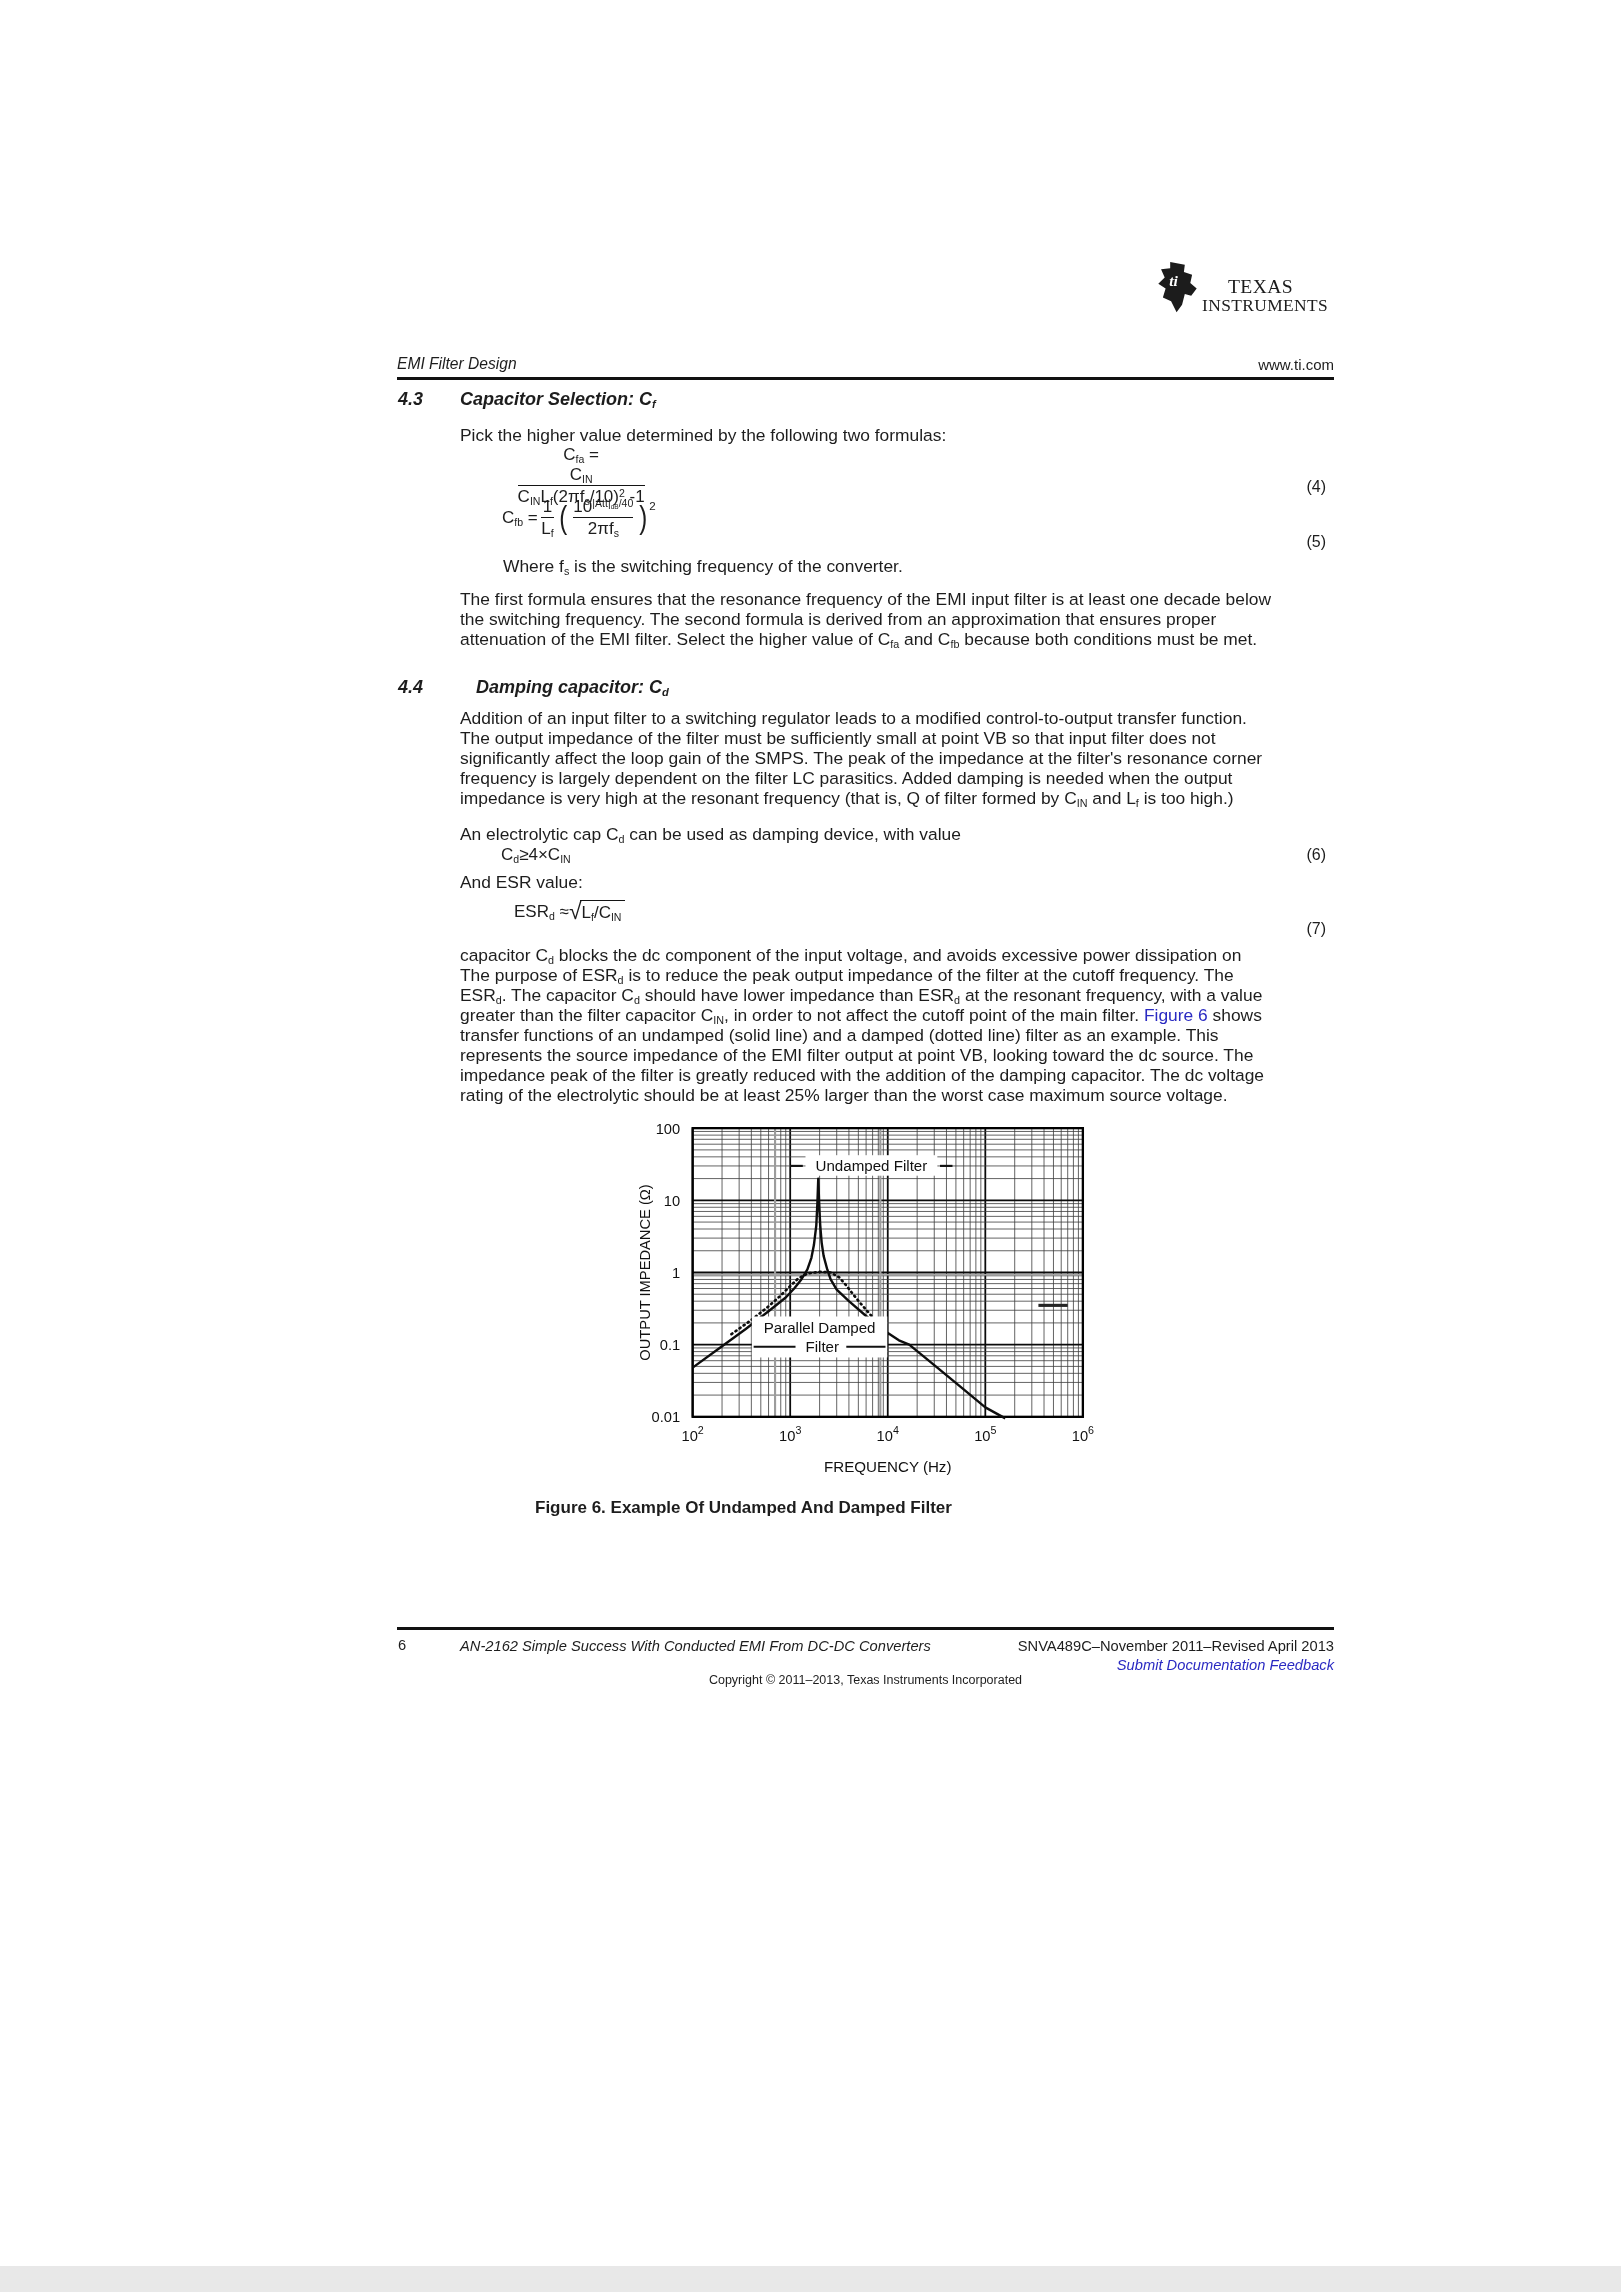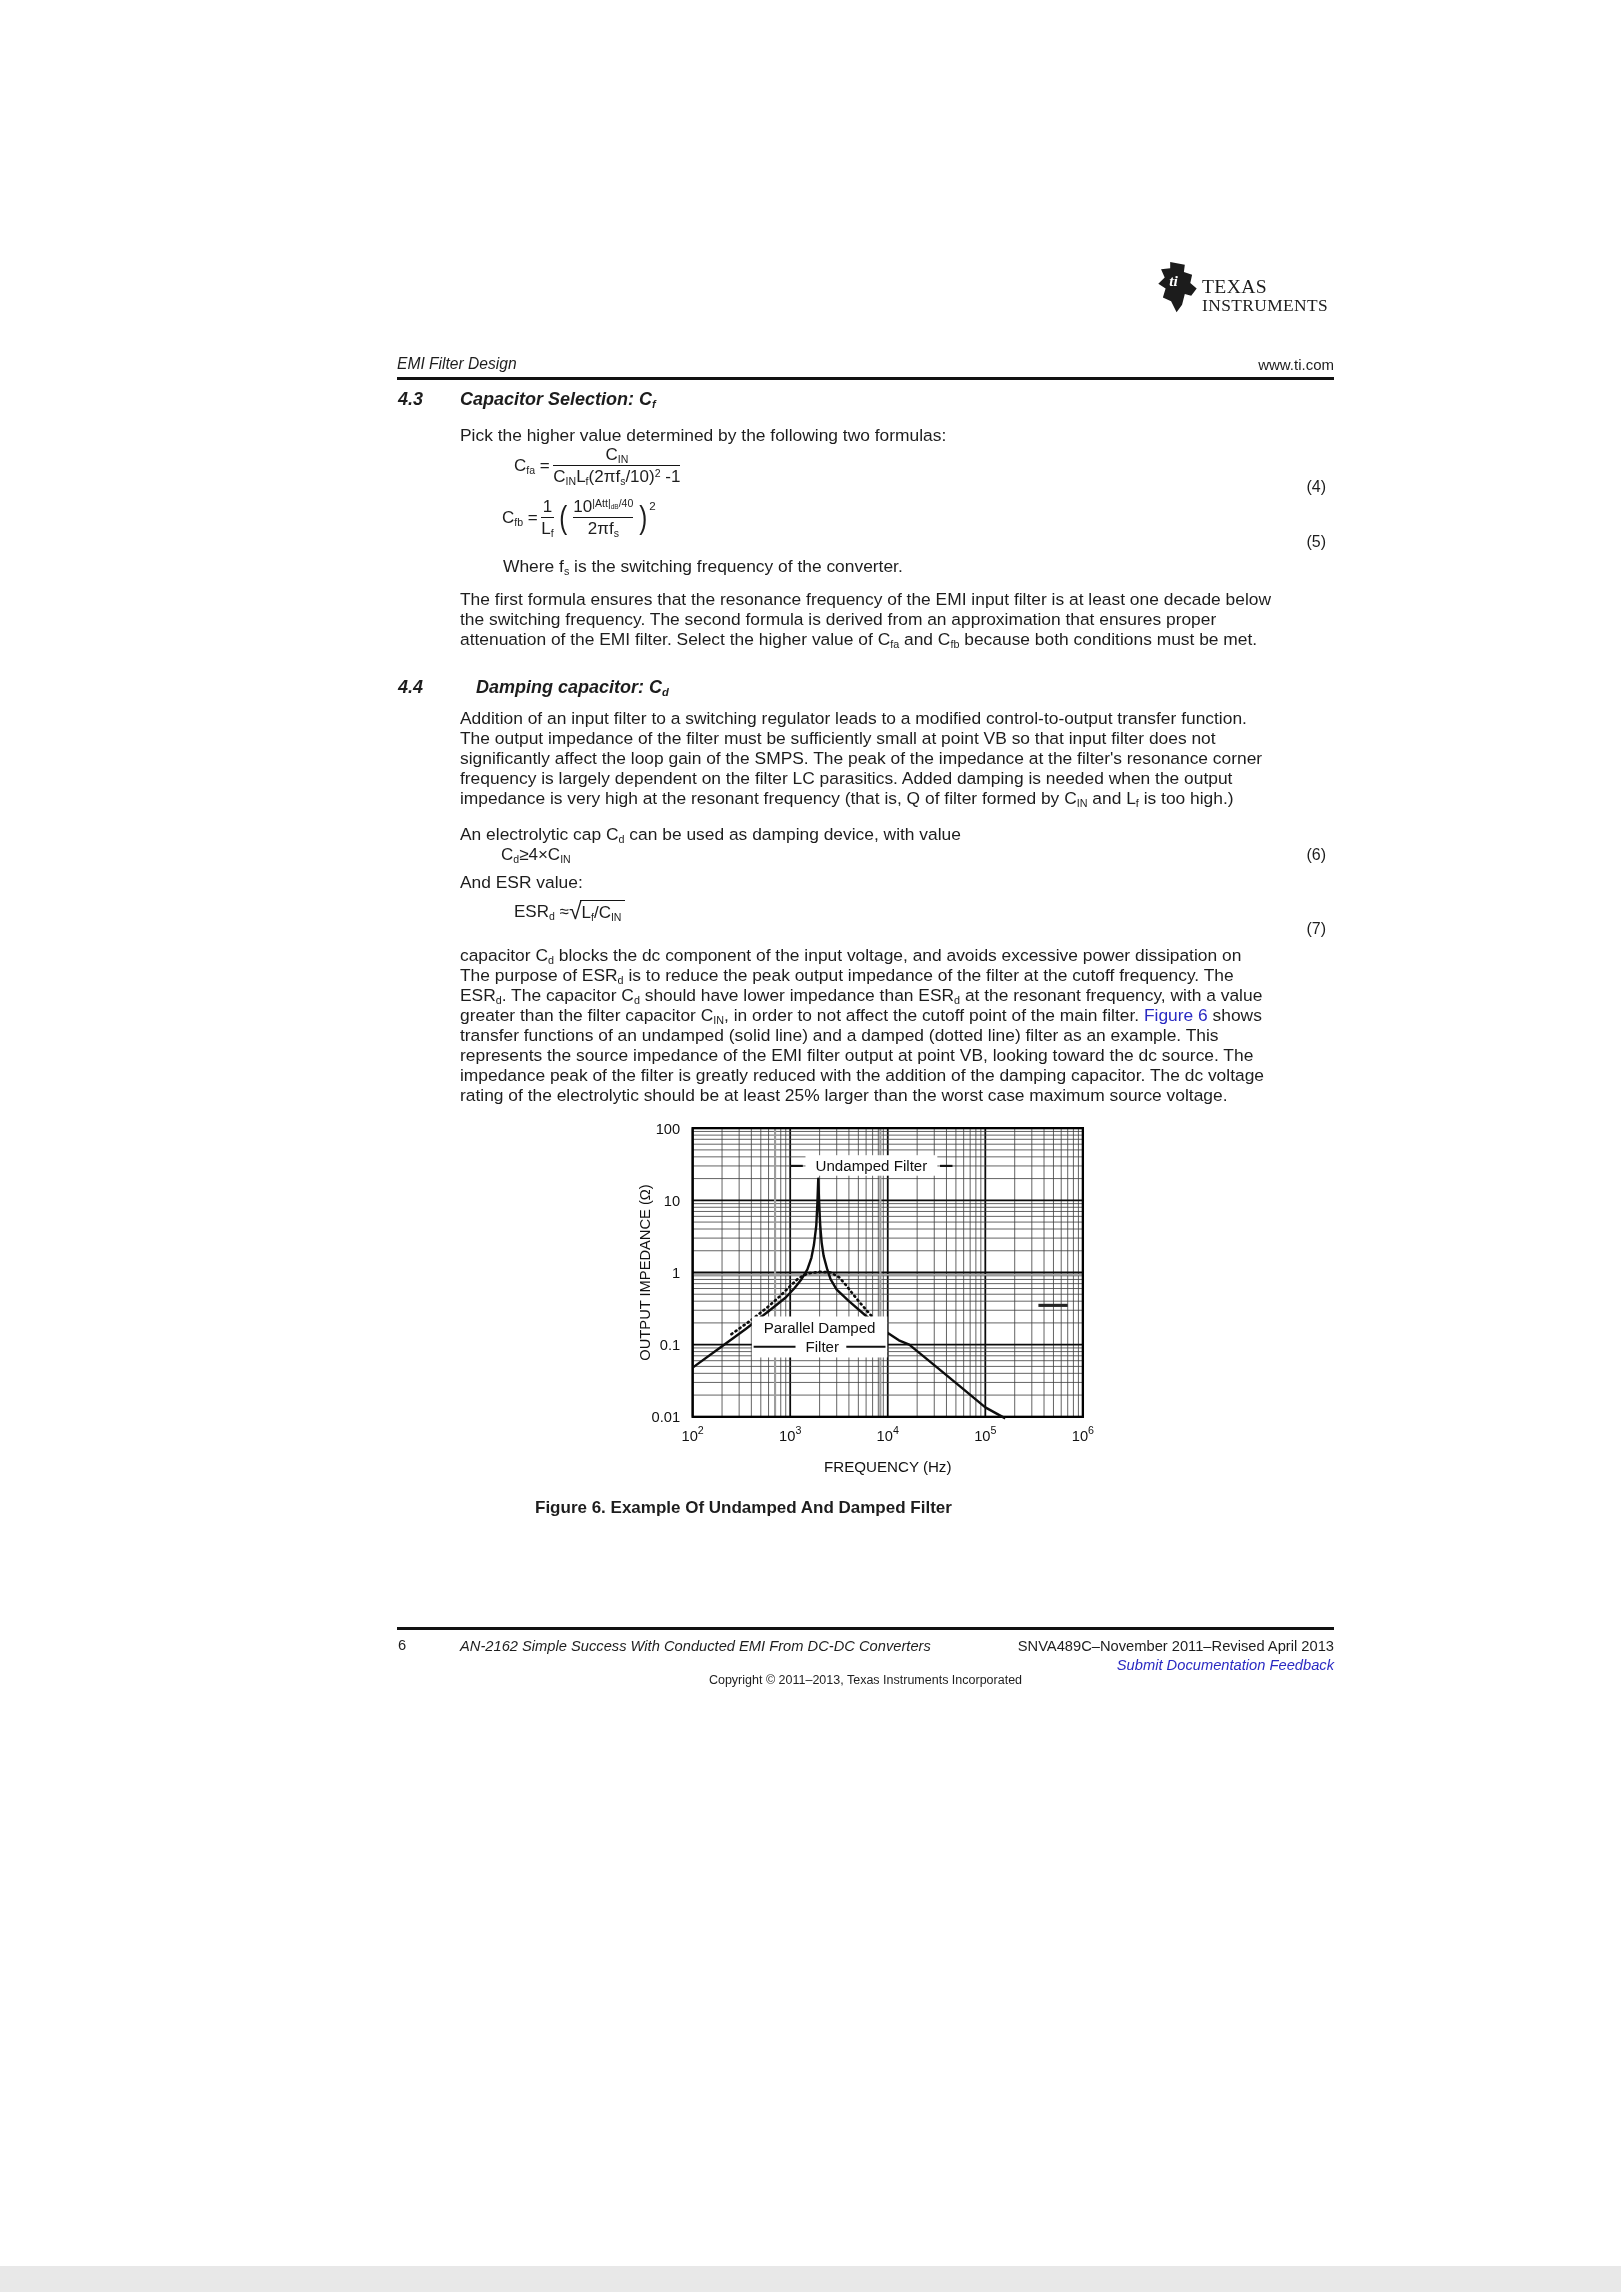--- a/index.html
+++ b/index.html
@@ -56,7 +56,7 @@
       <text x="13" y="27" fill="#ffffff" font-family="Liberation Serif, serif" font-size="17" font-style="italic" font-weight="bold">ti</text>
     </svg>
     <div class="txt">
-      <div class="t1" style="text-transform:uppercase;">Texas</div>
+      <div class="t1" style="text-transform:uppercase;margin-left:26px;">Texas</div>
       <div class="t2" style="text-transform:uppercase;">Instruments</div>
     </div>
   </div>

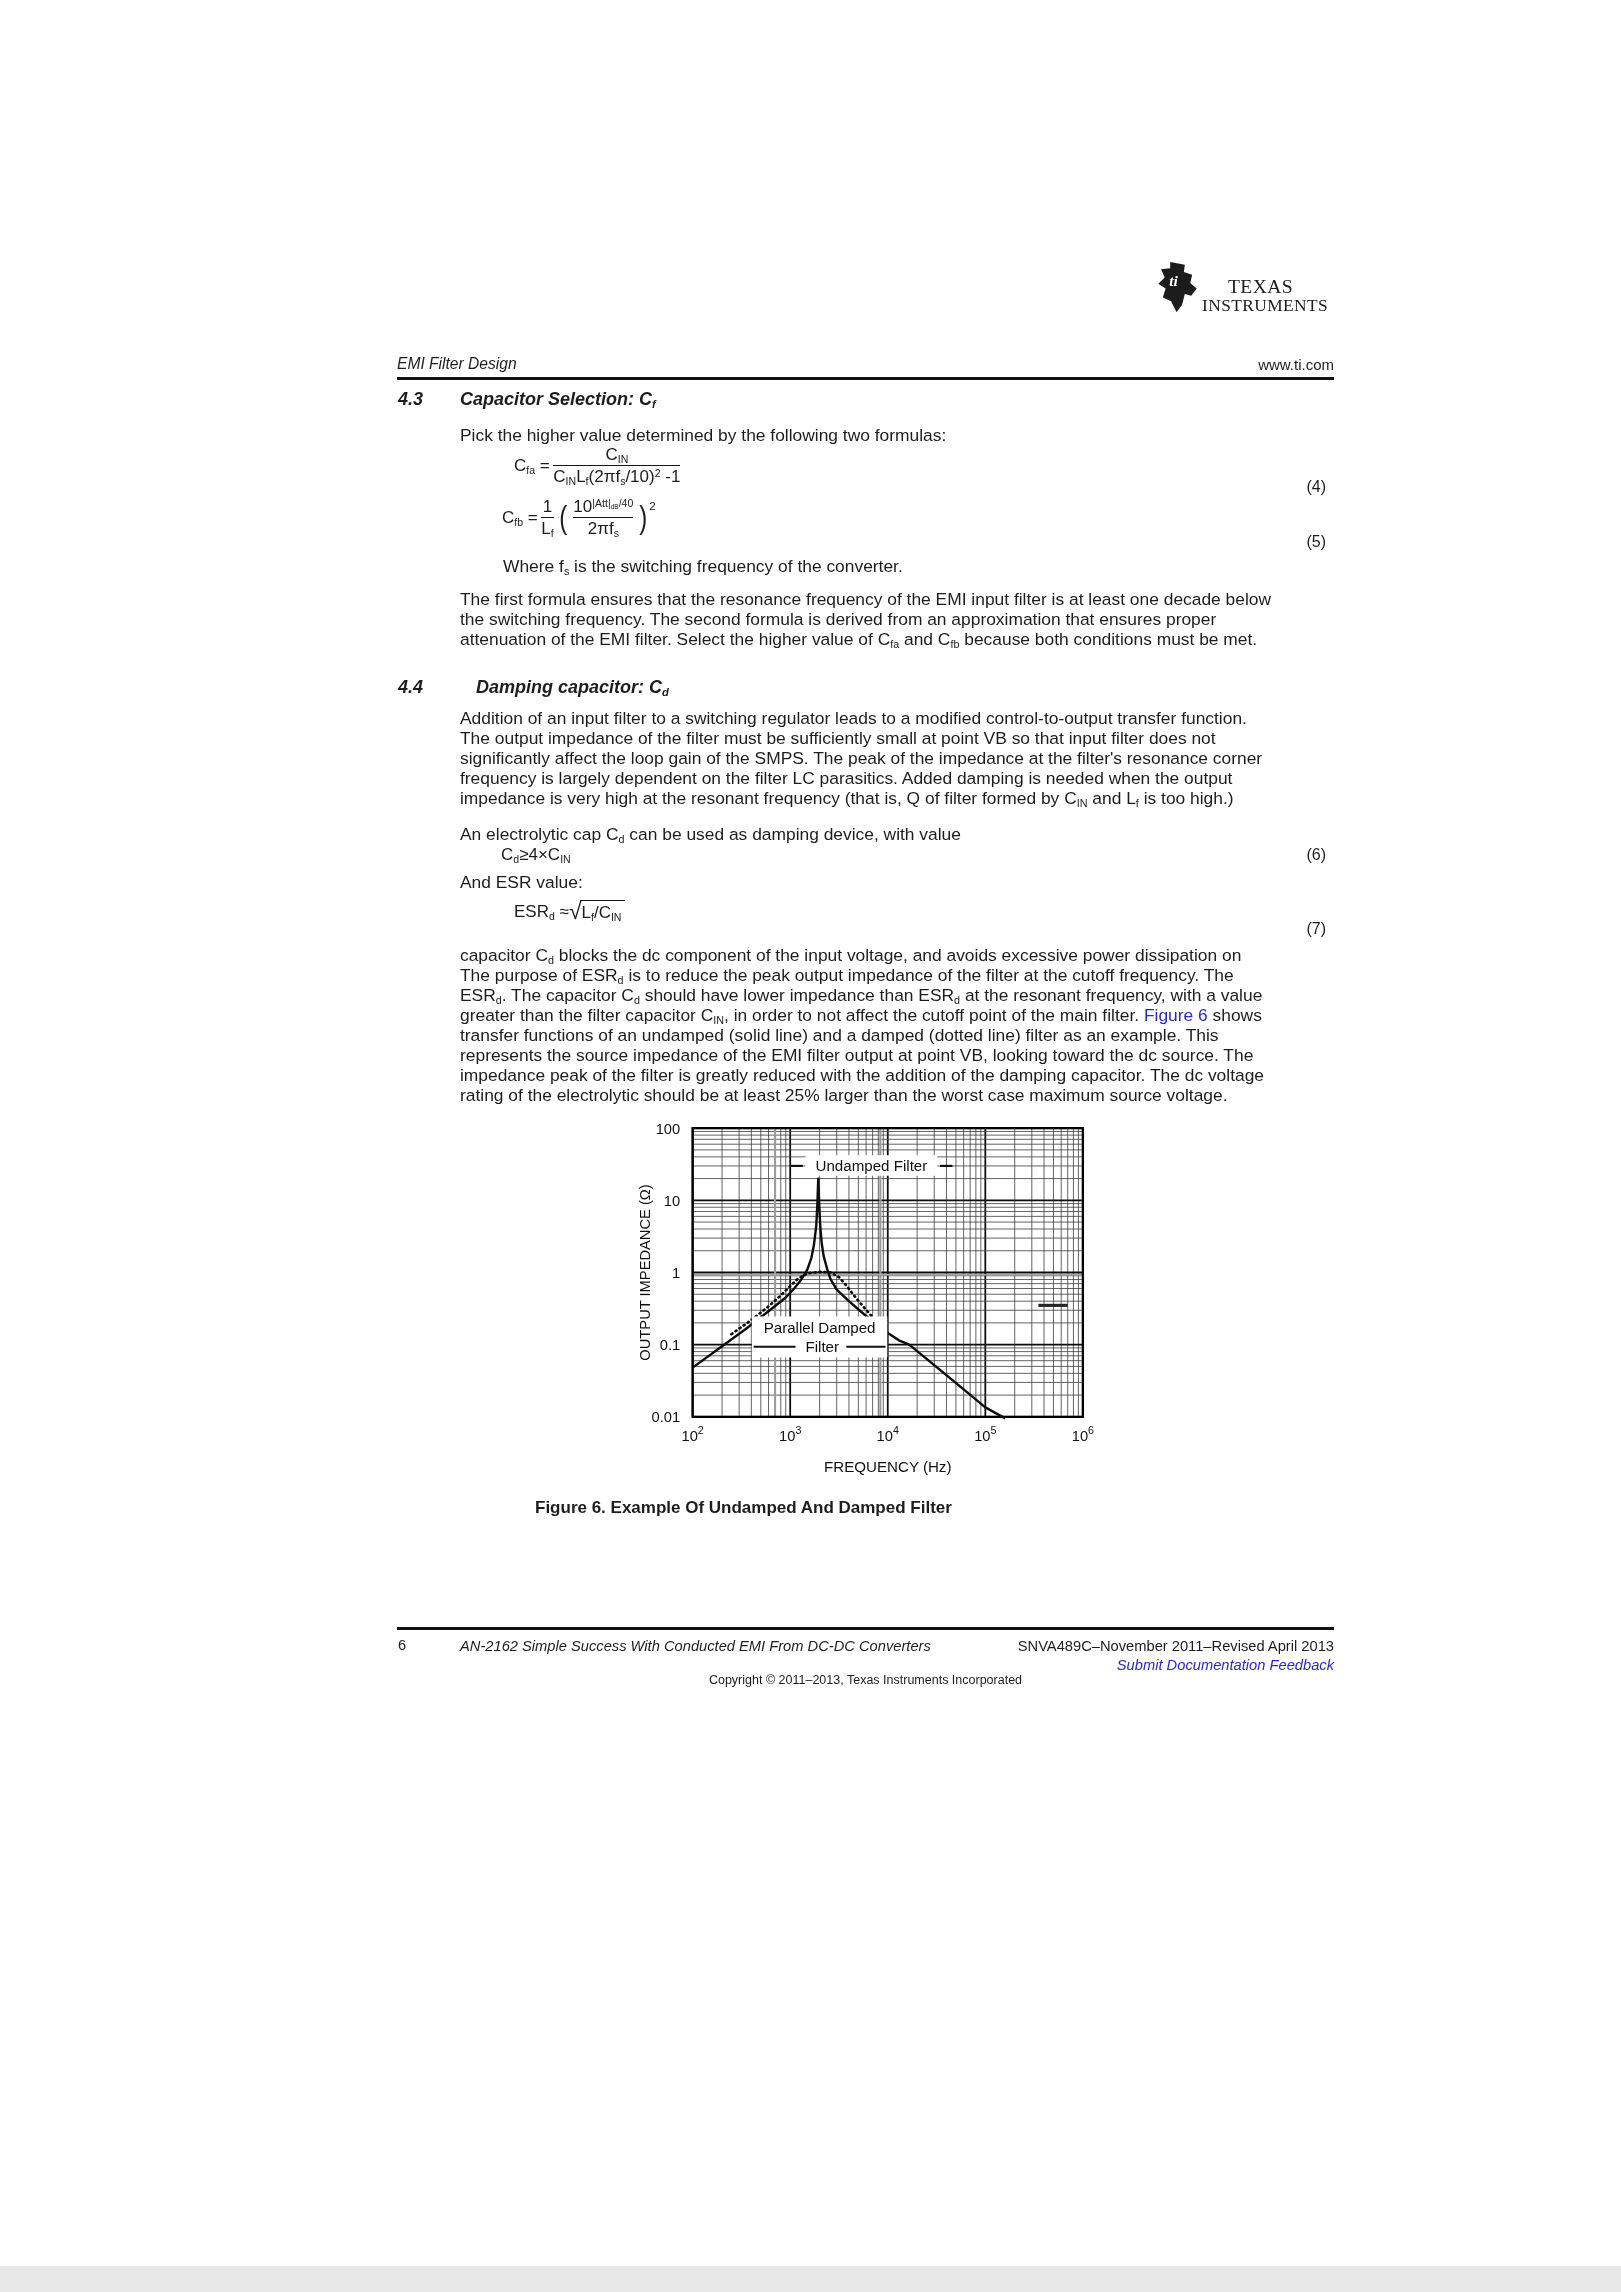--- a/index.html
+++ b/index.html
@@ -69,7 +69,7 @@
   <div class="abs sectitle nowrap" style="top:389px;">Capacitor Selection: C<sub>f</sub></div>
   <div class="abs body nowrap" style="top:425px;">Pick the higher value determined by the following two formulas:</div>
 
-  <div class="abs eq" style="left:514px;top:445px;">
+  <div class="abs eq" style="left:514px;top:445px;flex-direction:column;">
     <span>C<sub>fa</sub> =</span>
     <span class="frac">
       <span>C<sub>IN</sub></span>

